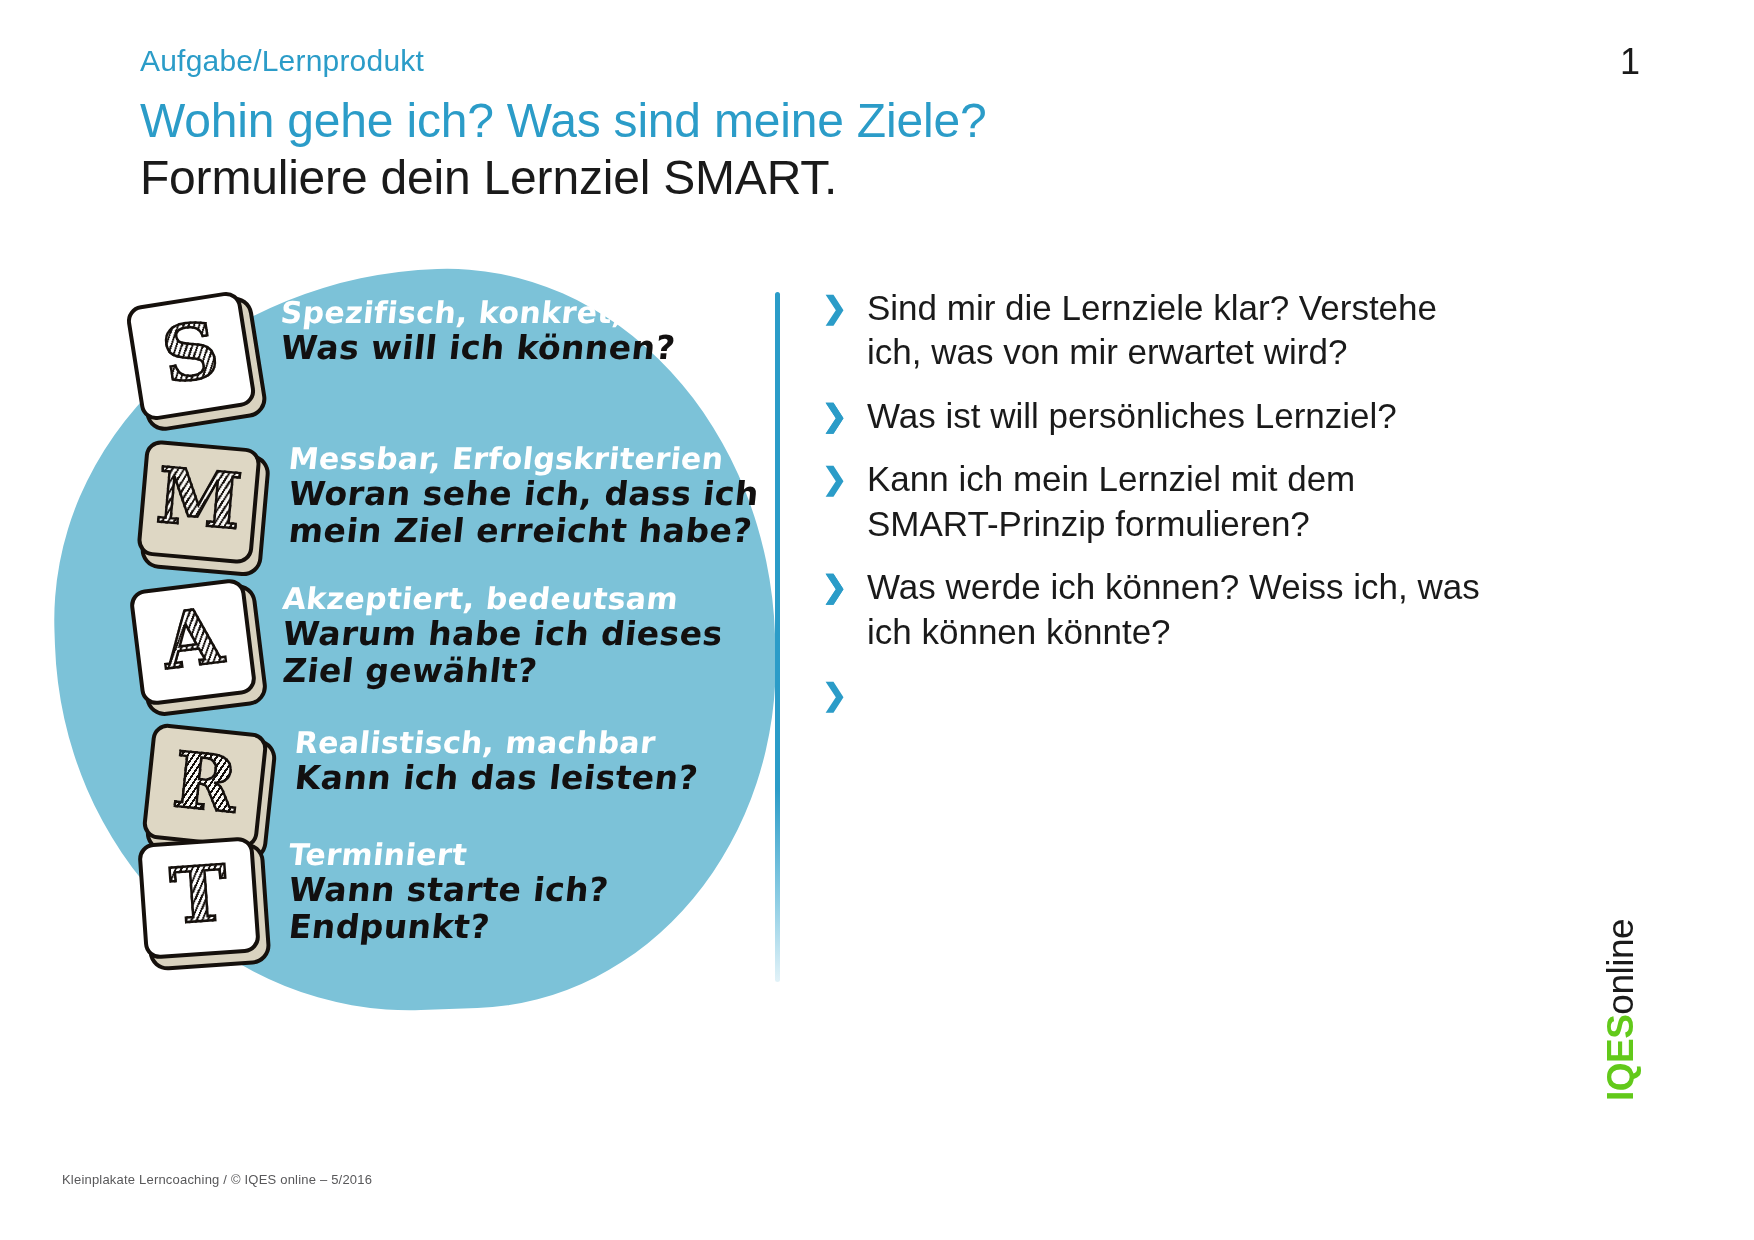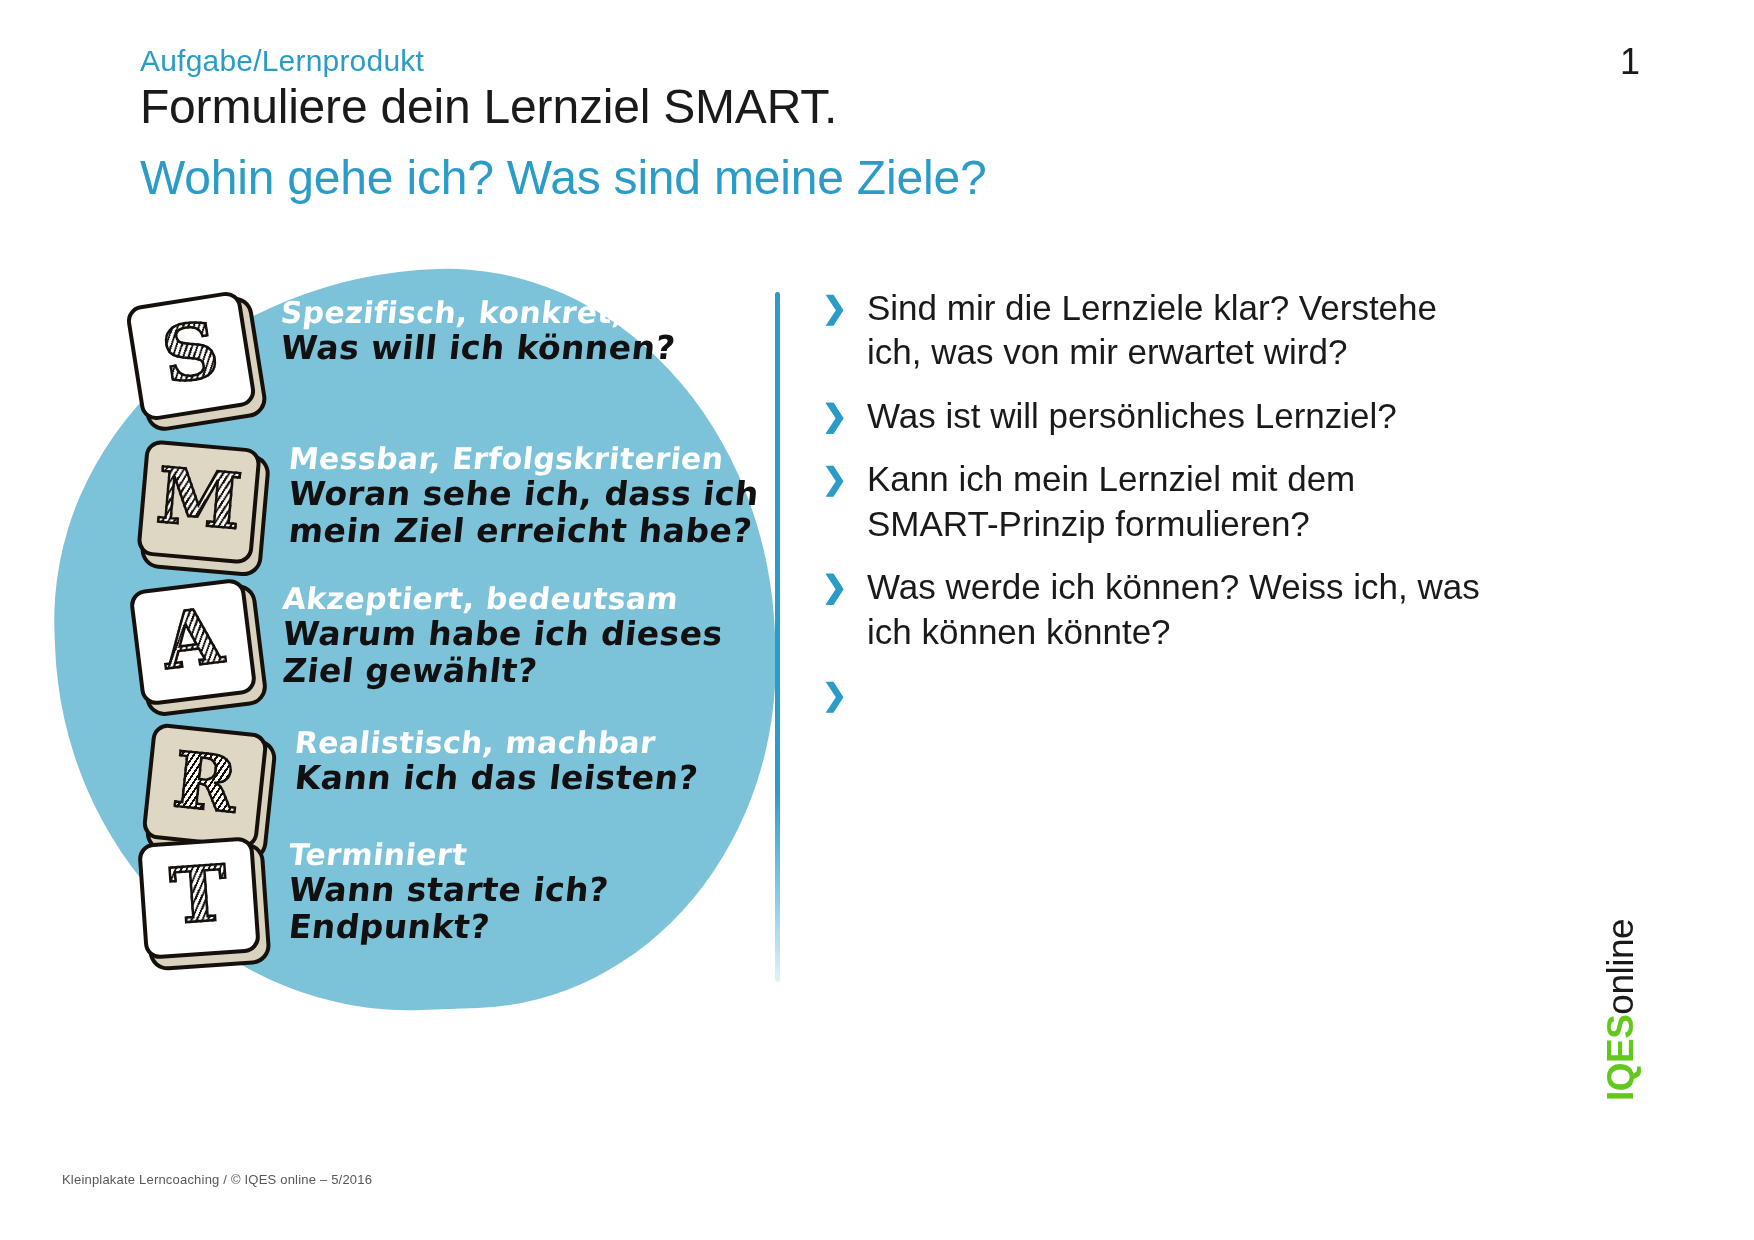--- a/index.html
+++ b/index.html
@@ -221,8 +221,8 @@
 <div id="header">
   <div id="kicker">Aufgabe/Lernprodukt</div>
   <div id="page-number">1</div>
+  <div id="title-main">Wohin gehe ich? Was sind meine Ziele?</div>
   <div id="title-sub">Formuliere dein Lernziel SMART.</div>
-  <div id="title-main">Wohin gehe ich? Was sind meine Ziele?</div>
 </div>
 
 <div id="illustration">

